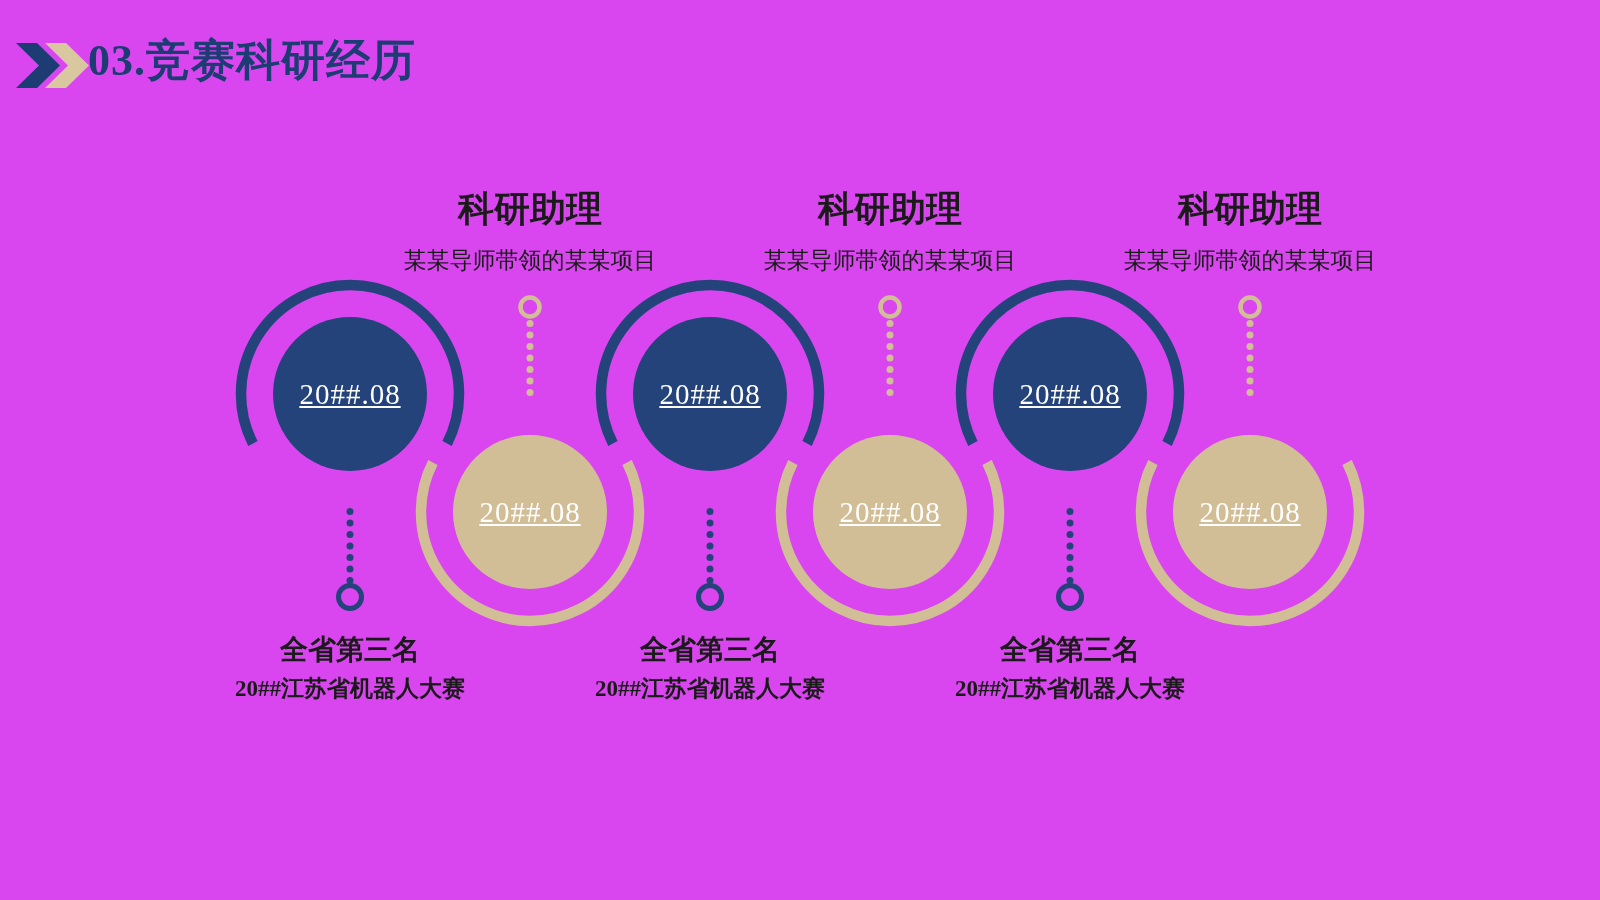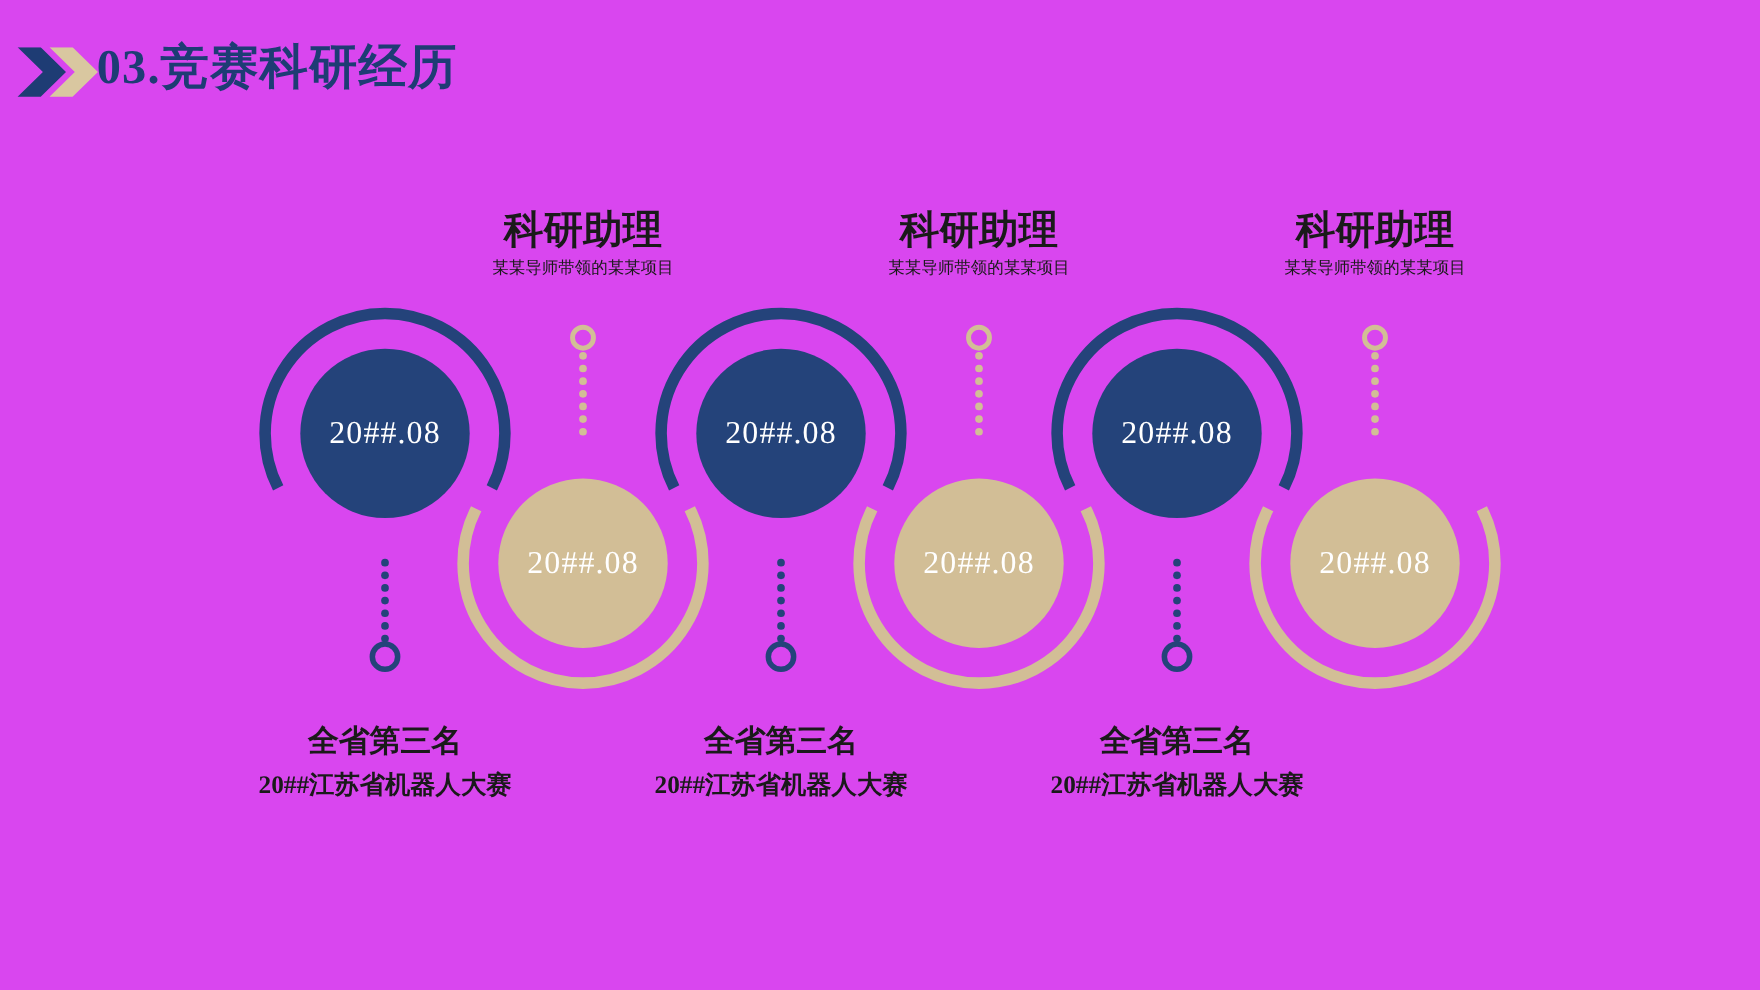--- a/index.html
+++ b/index.html
@@ -71,8 +71,8 @@
     margin-top: 25px;
   }
   .label-sub {
-    margin-top: 3px;
-    font-size: 15px;
+    margin-top: 20px;
+    font-size: 23px;
     line-height: 30px;
     white-space: nowrap;
   }

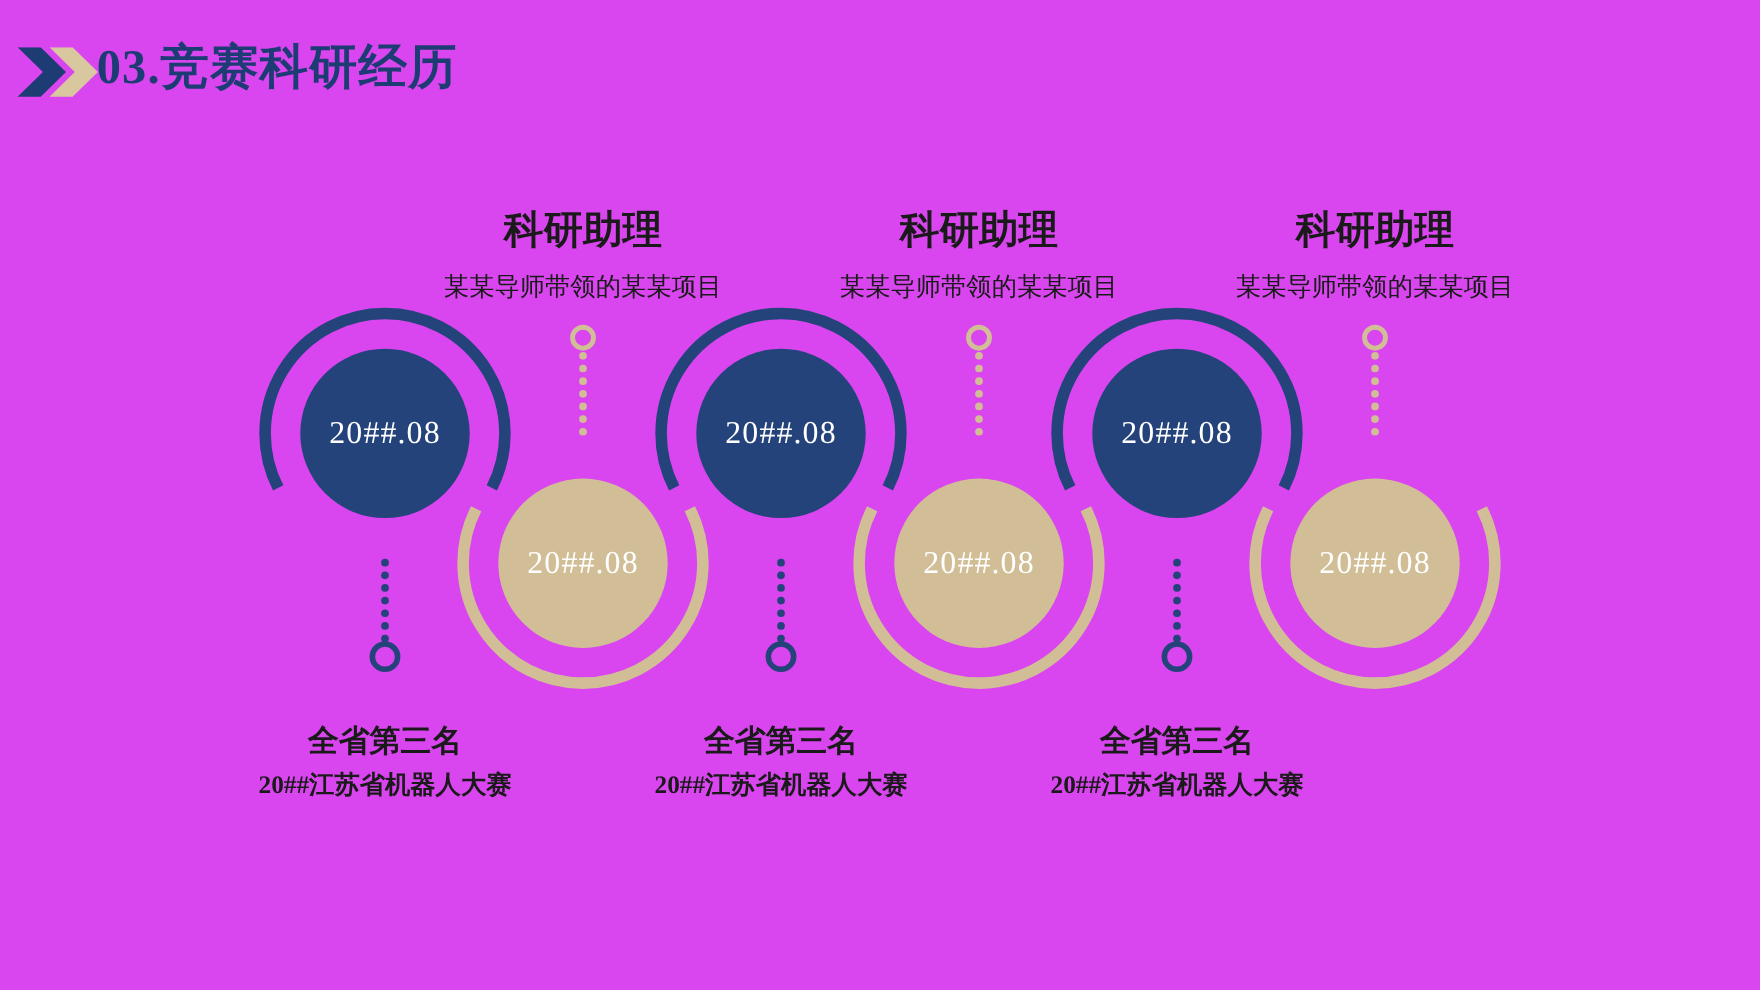--- a/index.html
+++ b/index.html
@@ -50,6 +50,7 @@
     letter-spacing: 1px;
     color: #ffffff;
     white-space: nowrap;
+    text-decoration: underline;
   }
   .label-block {
     position: absolute;

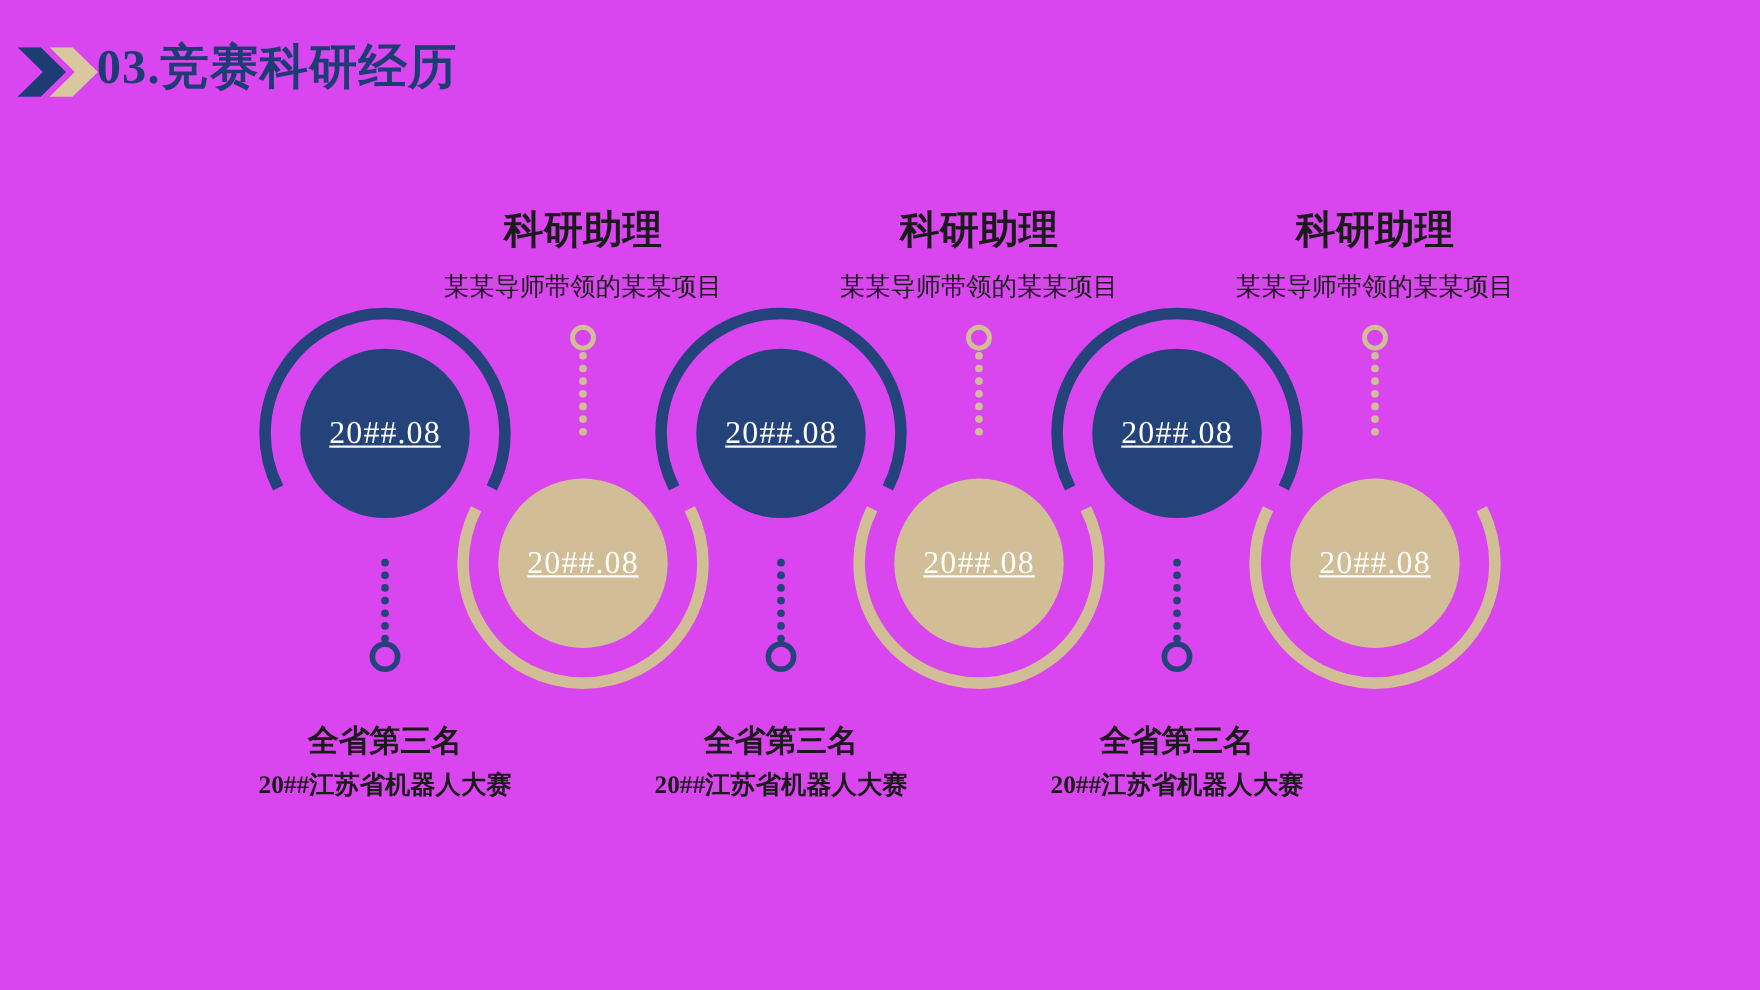--- a/index.html
+++ b/index.html
@@ -69,7 +69,6 @@
     line-height: 36px;
     font-weight: bold;
     white-space: nowrap;
-    margin-top: 25px;
   }
   .label-sub {
     margin-top: 20px;

